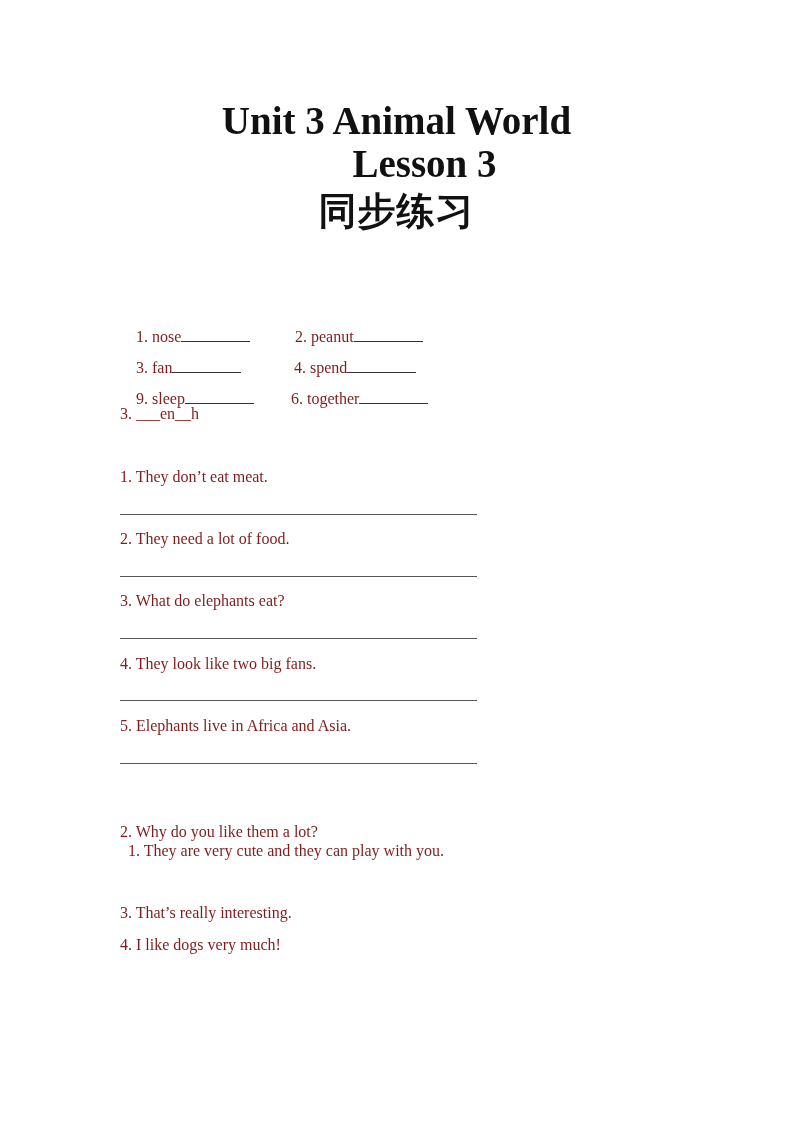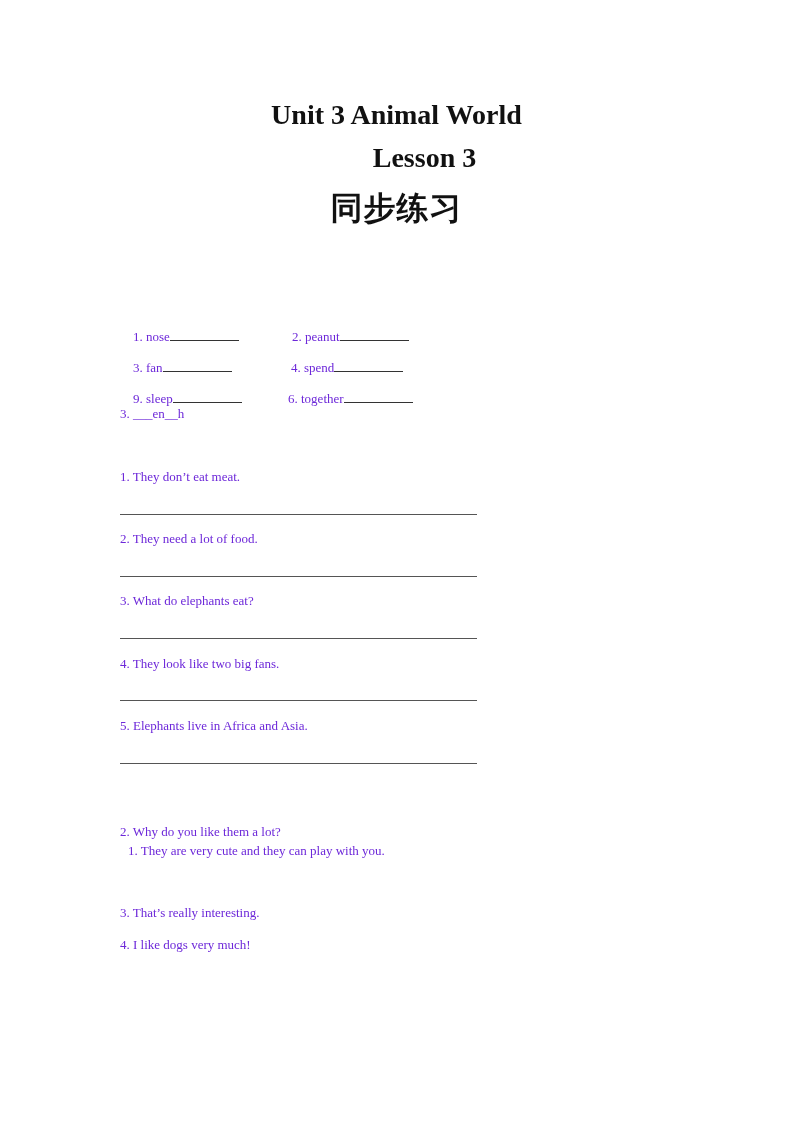--- a/index.html
+++ b/index.html
@@ -24,7 +24,7 @@
     .title-en {
       font-family: "Liberation Serif", "DejaVu Serif", serif;
       font-weight: bold;
-      font-size: 28px;
+      font-size: 39px;
       line-height: 1;
       color: #111;
       white-space: nowrap;

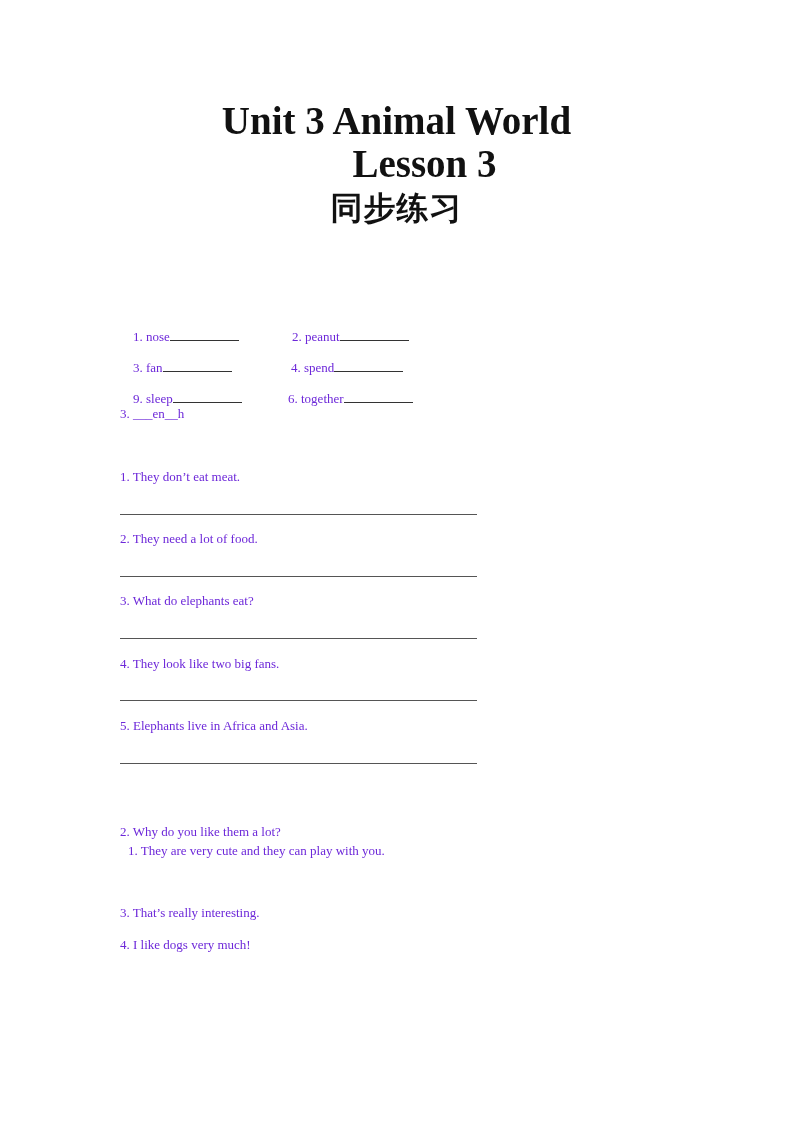--- a/index.html
+++ b/index.html
@@ -39,7 +39,7 @@
       text-align: center;
       font-family: "DejaVu Sans", "Liberation Sans", sans-serif;
       font-weight: bold;
-      font-size: 32px;
+      font-size: 38px;
       line-height: 1;
       letter-spacing: 1px;
       color: #111;

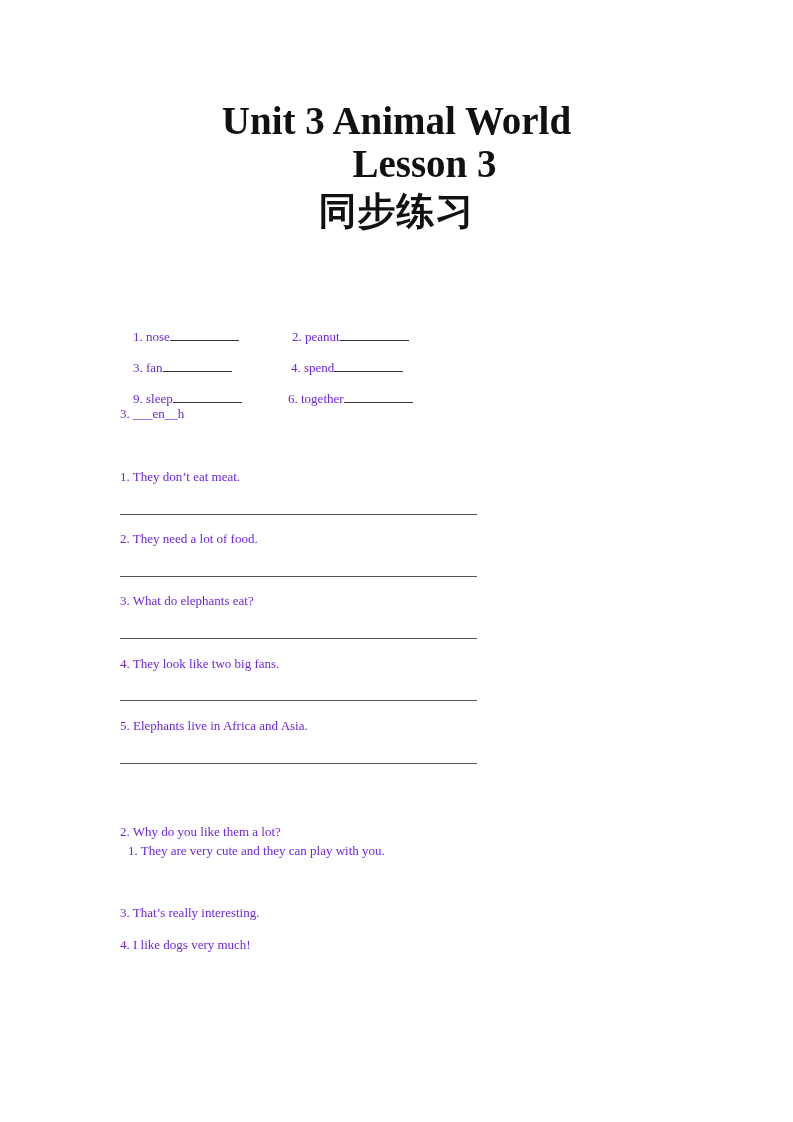--- a/index.html
+++ b/index.html
@@ -47,9 +47,9 @@
     .body-text {
       position: absolute;
       font-family: "Liberation Serif", "DejaVu Serif", serif;
-      font-size: 13px;
+      font-size: 16px;
       line-height: 16px;
-      color: #6d28d9;
+      color: #7f1d1d;
       white-space: pre;
     }
     .blank {

